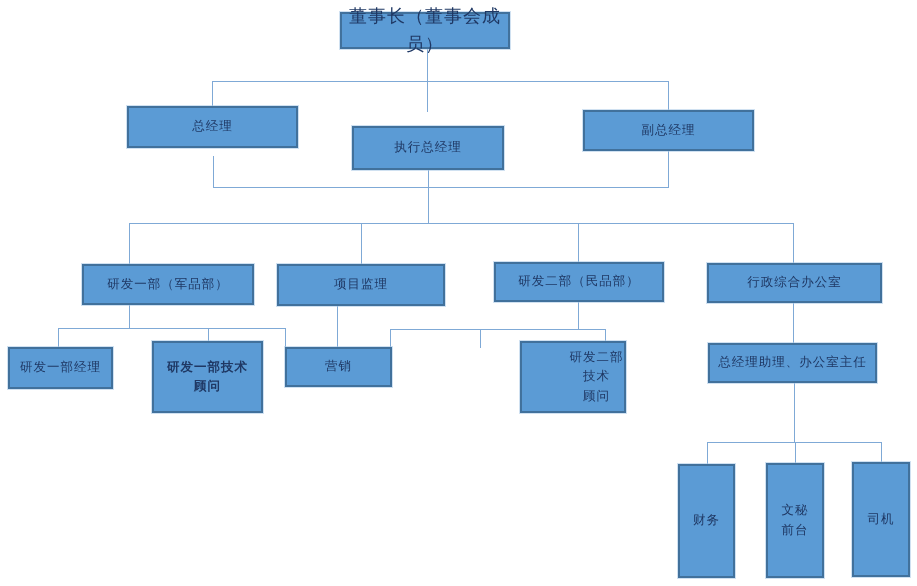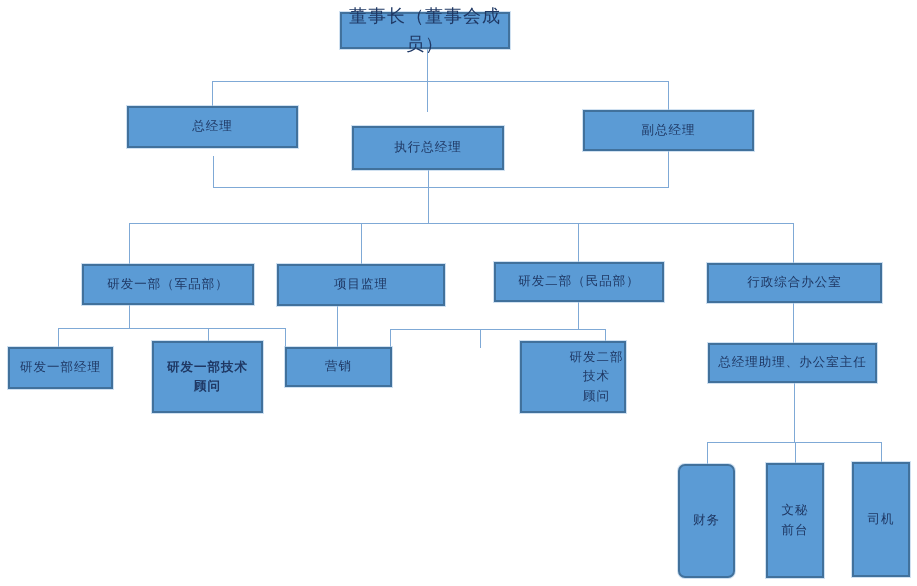--- a/index.html
+++ b/index.html
@@ -85,7 +85,7 @@
 顾问</div>
   <div class="node" style="left:708px;top:343px;width:169px;height:40px;">总经理助理、办公室主任</div>
 
-  <div class="node" style="left:678px;top:464px;width:57px;height:114px;border-radius:7px;">财务</div>
+  <div class="node" style="left:678px;top:464px;width:57px;height:114px;">财务</div>
   <div class="node" style="left:766px;top:463px;width:58px;height:115px;">文秘
 前台</div>
   <div class="node" style="left:852px;top:462px;width:58px;height:115px;">司机</div>

